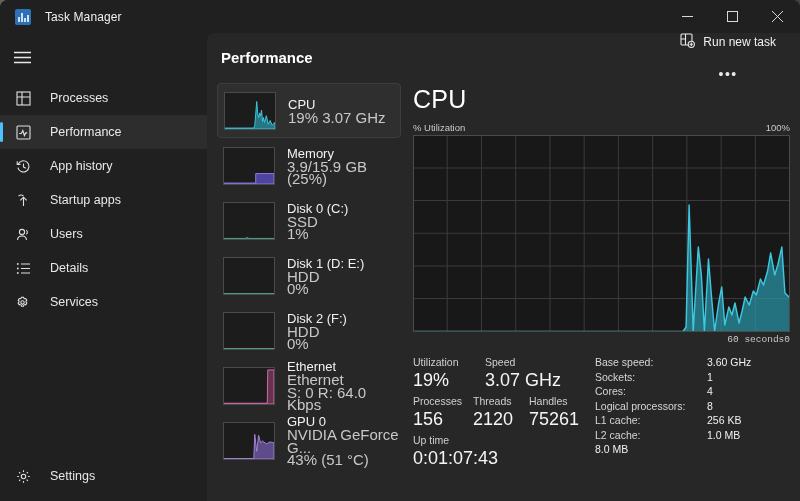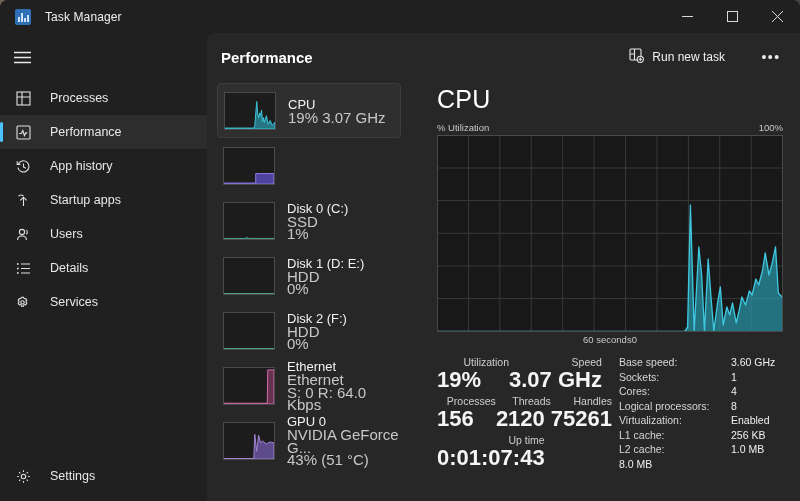--- a/index.html
+++ b/index.html
@@ -93,7 +93,7 @@
     padding: 0 14px 0 14px;
   }
   #page-title { color:#fff; font-size:15px; font-weight:600; }
-  #header-actions { margin-left:auto; display:flex; align-items:center; gap:21px;}
+  #header-actions { margin-left:auto; display:flex; align-items:center; gap:4px;flex-direction:column;}
   #run-new-task {
     display:flex; align-items:center; gap:8px;
     padding: 6px 10px; border-radius:4px;

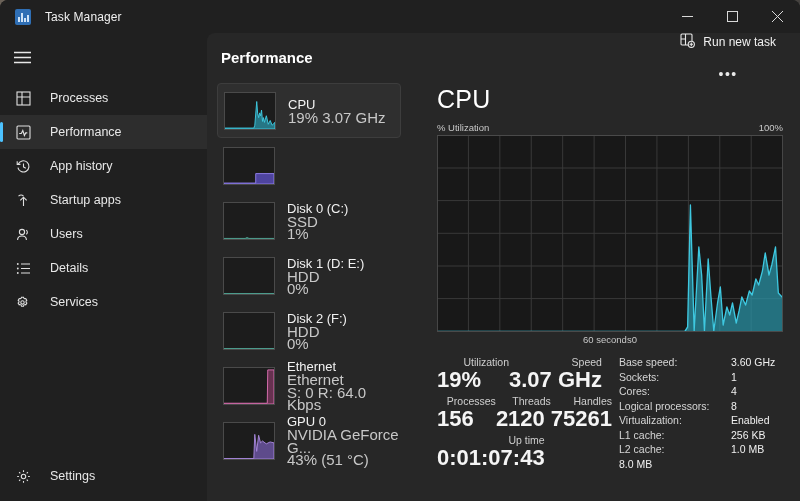--- a/index.html
+++ b/index.html
@@ -103,7 +103,7 @@
     width:30px;height:26px;display:flex;align-items:center;justify-content:center;
     color:#e8e8e8; font-size:14px; letter-spacing:1.5px; border-radius:4px;
   }
-  #main-content { flex:1; display:flex; min-height:0; padding: 0 7px 0 10px; gap: 24px; }
+  #main-content { flex:1; display:flex; min-height:0; padding: 0 0 0 10px; }
   
   #res-list { width: 184px; flex:0 0 184px; padding-top:2px; }
   .res-item {

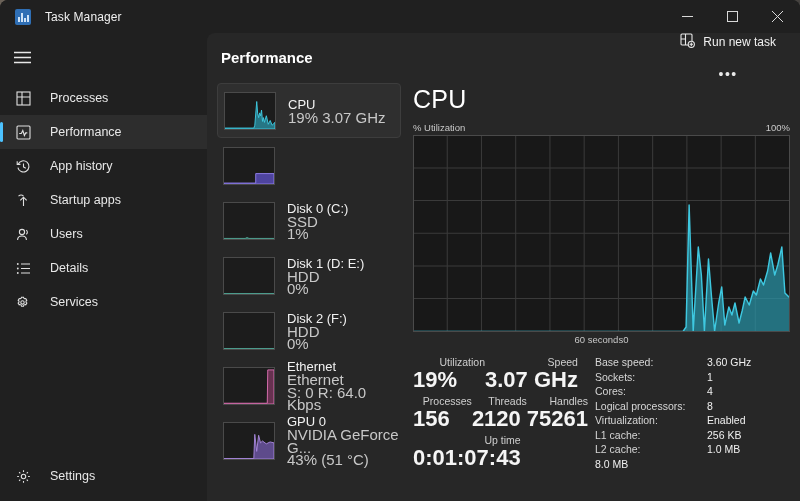--- a/index.html
+++ b/index.html
@@ -319,6 +319,10 @@
               <svg viewBox="0 0 52 38" preserveAspectRatio="none">
                 <path d="M0 37 L33 37 L33 27 L52 27 L52 38 L0 38 Z" fill="#5b4fc0" fill-opacity=".8" stroke="#8f7fe8" stroke-width="1"></path>
               </svg>
+            </div>
+            <div class="res-text">
+              <div class="res-title">Memory</div>
+              <div class="res-sub">3.9/15.9 GB (25%)</div>
             </div>
           </div>
 

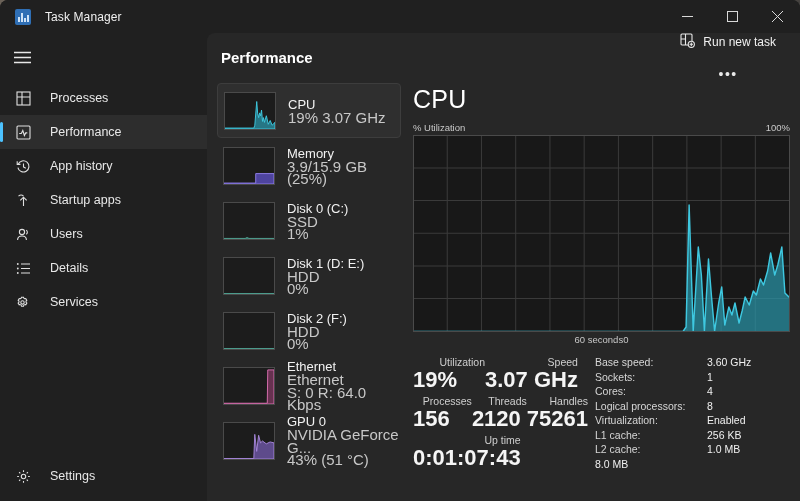--- a/index.html
+++ b/index.html
@@ -132,7 +132,7 @@
   #axis-top span { color:#c9c9c9; font-size:9.5px; }
   #graph-wrap { position:relative; height: 197px; margin-top:2px; }
   #graph-wrap svg { display:block; width:100%; height:100%; }
-  #axis-bottom { display:flex; justify-content:center; margin-top:2px;}
+  #axis-bottom { display:flex; justify-content:flex-end; margin-top:2px;font-family:Liberation Mono, monospace;}
   #axis-bottom span { color:#c9c9c9; font-size:9.5px; }
   
   #stats { display:flex; margin-top:10px; }

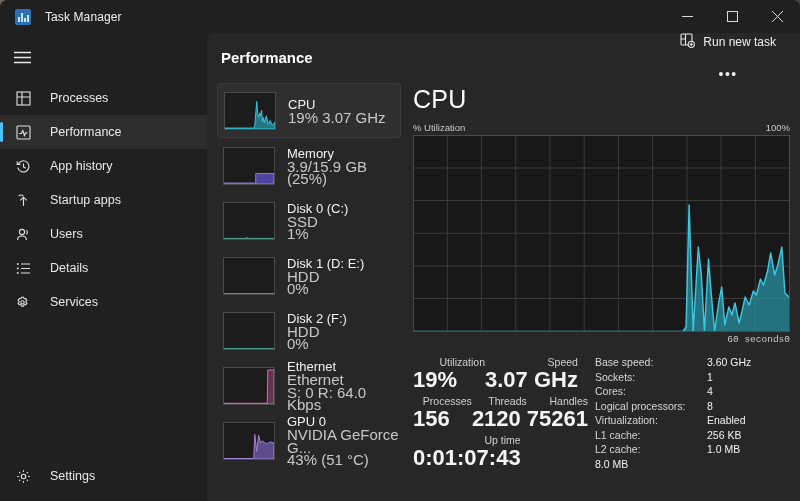--- a/index.html
+++ b/index.html
@@ -139,7 +139,7 @@
   #stats-left { width: 175px; flex:0 0 175px; }
   .stat-row { display:flex; margin-bottom:3px; }
   .stat-block { }
-  .stat-label { color:#cfcfcf; font-size:10.5px; line-height:14px;text-align:right; }
+  .stat-label { color:#cfcfcf; font-size:10.5px; line-height:14px; }
   .stat-value { color:#f5f5f5; font-size:22px; line-height:22px; font-weight:700;}
   #stats-right { margin-left: 7px; flex:1; }
   .spec-row { display:flex; line-height:14.5px; }

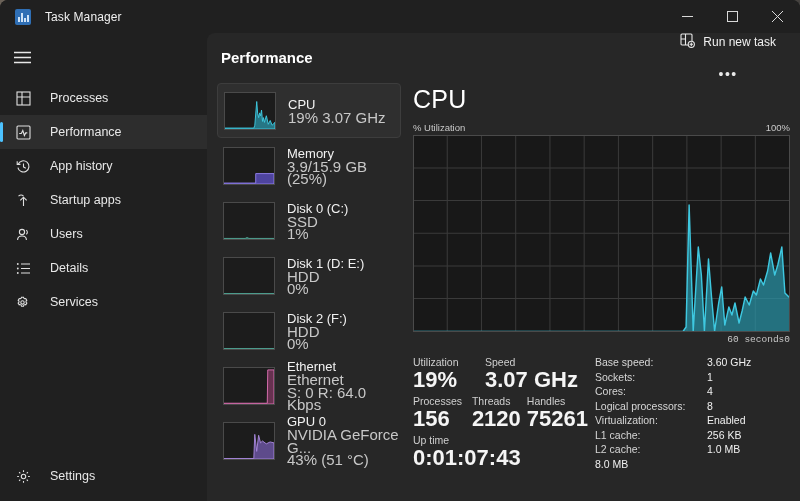--- a/index.html
+++ b/index.html
@@ -140,7 +140,7 @@
   .stat-row { display:flex; margin-bottom:3px; }
   .stat-block { }
   .stat-label { color:#cfcfcf; font-size:10.5px; line-height:14px; }
-  .stat-value { color:#f5f5f5; font-size:22px; line-height:22px; font-weight:700;}
+  .stat-value { color:#f5f5f5; font-size:18px; line-height:22px; font-weight:400;}
   #stats-right { margin-left: 7px; flex:1; }
   .spec-row { display:flex; line-height:14.5px; }
   .spec-key { width: 112px; flex:0 0 112px; color:#d6d6d6; font-size:10.5px; }

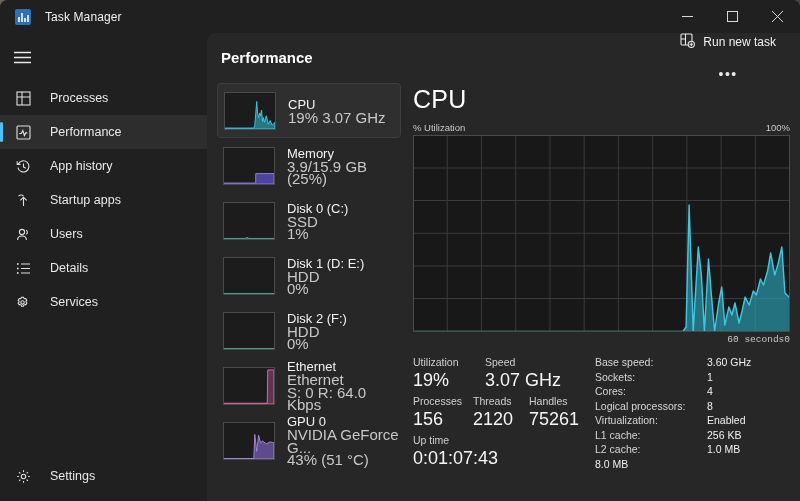--- a/index.html
+++ b/index.html
@@ -488,10 +488,6 @@
                 <div class="spec-val">8</div>
               </div>
               <div class="spec-row">
-                <div class="spec-key">Virtualization:</div>
-                <div class="spec-val">Enabled</div>
-              </div>
-              <div class="spec-row">
                 <div class="spec-key">L1 cache:</div>
                 <div class="spec-val">256 KB</div>
               </div>

